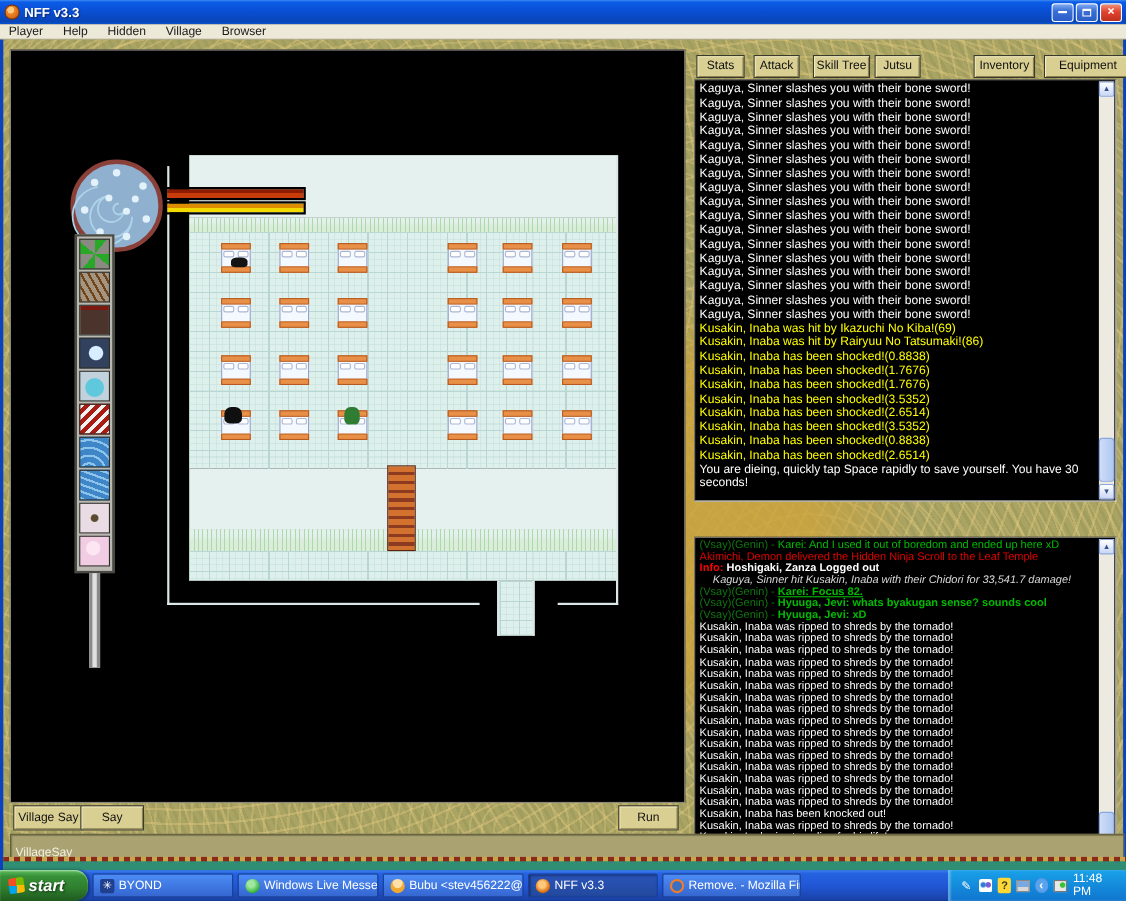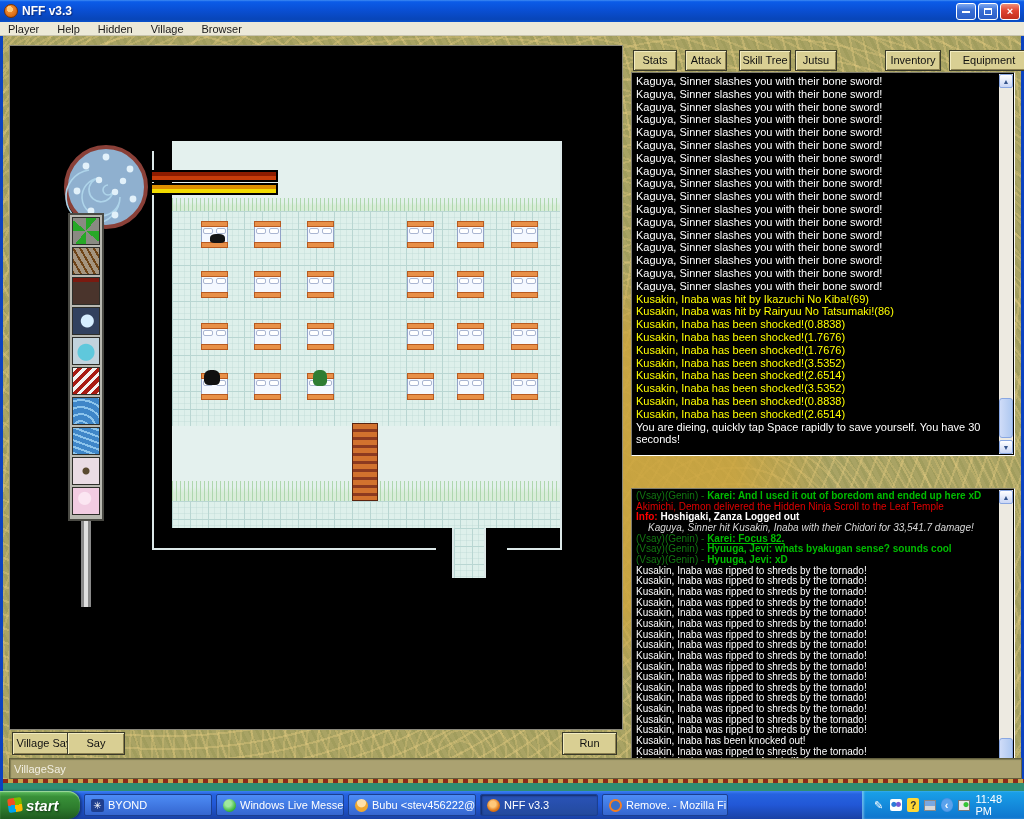--- a/index.html
+++ b/index.html
@@ -461,7 +461,7 @@
   <div class="panel" style="left:628px; top:452px; width:384px; height:300px;">
     <div class="panel-inner">
         <div id="chat-lines">
-          <div><span style="color: rgb(17, 119, 17);">(Vsay)(Genin) - </span><span style="color: rgb(0, 187, 0); font-weight: bold;">Karei: And I used it out of boredom and ended up here xD</span></div>
+          <div><span style="color: rgb(17, 119, 17);">(Vsay)(Genin) - </span><span style="color: rgb(0, 187, 0); font-weight: normal;">Karei: And I used it out of boredom and ended up here xD</span></div>
           <div><span style="color: rgb(224, 0, 0);">Akimichi, Demon delivered the Hidden Ninja Scroll to the Leaf Temple</span></div>
           <div><span style="color: rgb(255, 0, 0); font-weight: bold;">Info: </span><span style="color: rgb(255, 255, 255); font-weight: bold;">Hoshigaki, Zanza Logged out</span></div>
           <div><span style="color: rgb(216, 216, 216); font-style: italic; margin-left: 12px;">Kaguya, Sinner hit Kusakin, Inaba with their Chidori for 33,541.7 damage!</span></div>

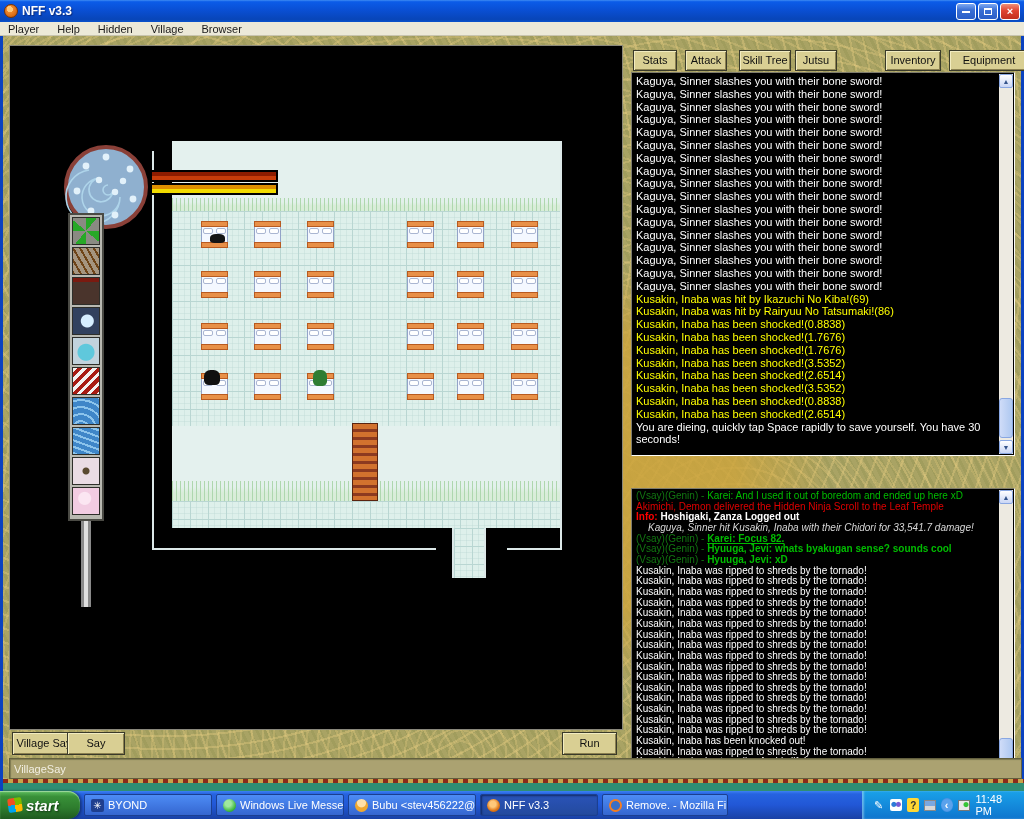--- a/index.html
+++ b/index.html
@@ -498,7 +498,7 @@
   </div>
 
   <button class="tanbtn" style="left:9px;  top:696px; width:64px; height:23px;">Village Say</button>
-  <button class="tanbtn" style="left:64px; top:696px; width:58px; height:23px;">Say</button>
+  <button class="tanbtn" style="left:70px; top:696px; width:58px; height:23px;">Say</button>
   <button class="tanbtn" style="left:559px; top:696px; width:55px; height:23px;">Run</button>
   <input id="chat-input" value="VillageSay" style="">
   <div id="bottom-strip" class="abs"></div>

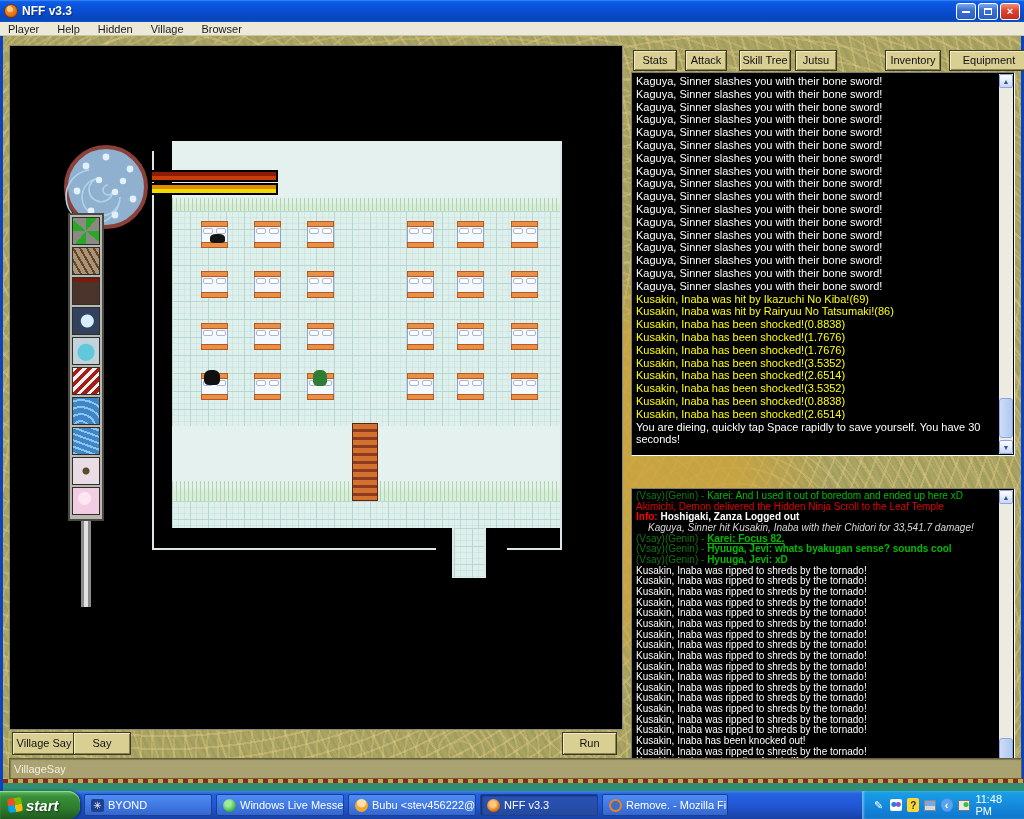--- a/index.html
+++ b/index.html
@@ -97,7 +97,7 @@
     background:linear-gradient(90deg,#cfdcf8,#aec8f0); border:1px solid #89a7e2; border-radius:3px; }
 
   
-  #chat-input { position:absolute; left:6px; top:722px; width:1013px; height:21px; background:#aba271;
+  #chat-input { position:absolute; left:6px; top:722px; width:1013px; height:33px; background:#aba271;
     border:1px solid #63603f; box-shadow:inset 1px 1px 1px #7d7850; color:#f2efe2; font-size:11px; padding:0 4px;
     font-family:"Liberation Sans",sans-serif; }
   #bottom-strip { left:0; top:743px; width:1024px; height:12px; background:#2f8e74;

